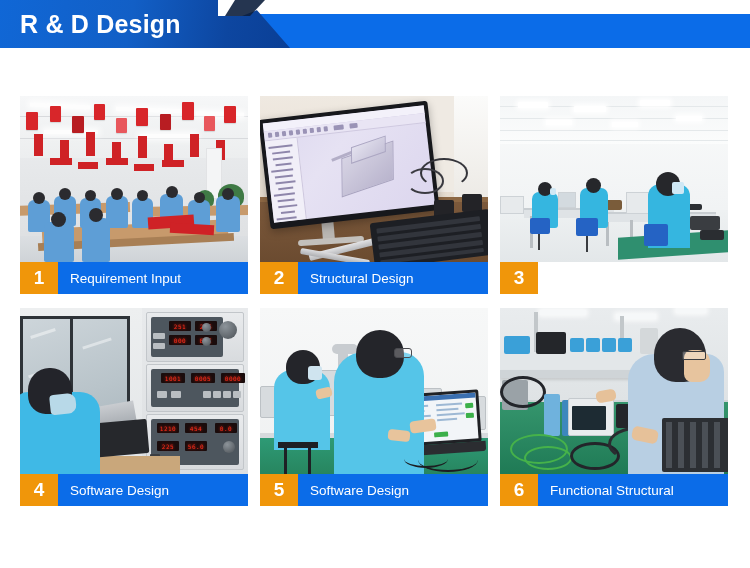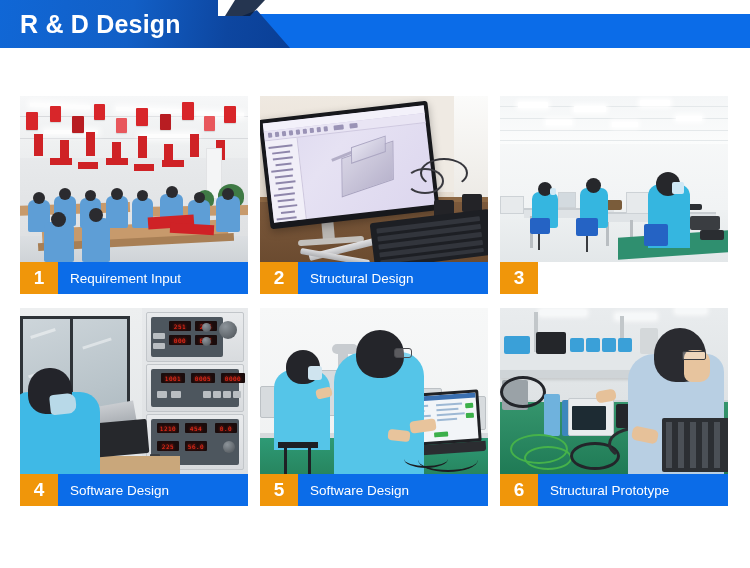--- a/index.html
+++ b/index.html
@@ -637,7 +637,7 @@
       </div>
       <div class="caption">
         <div class="num">6</div>
-        <div class="label">Structural Prototype</div>
+        <div class="label">Functional Structural</div>
       </div>
     </div>
 

